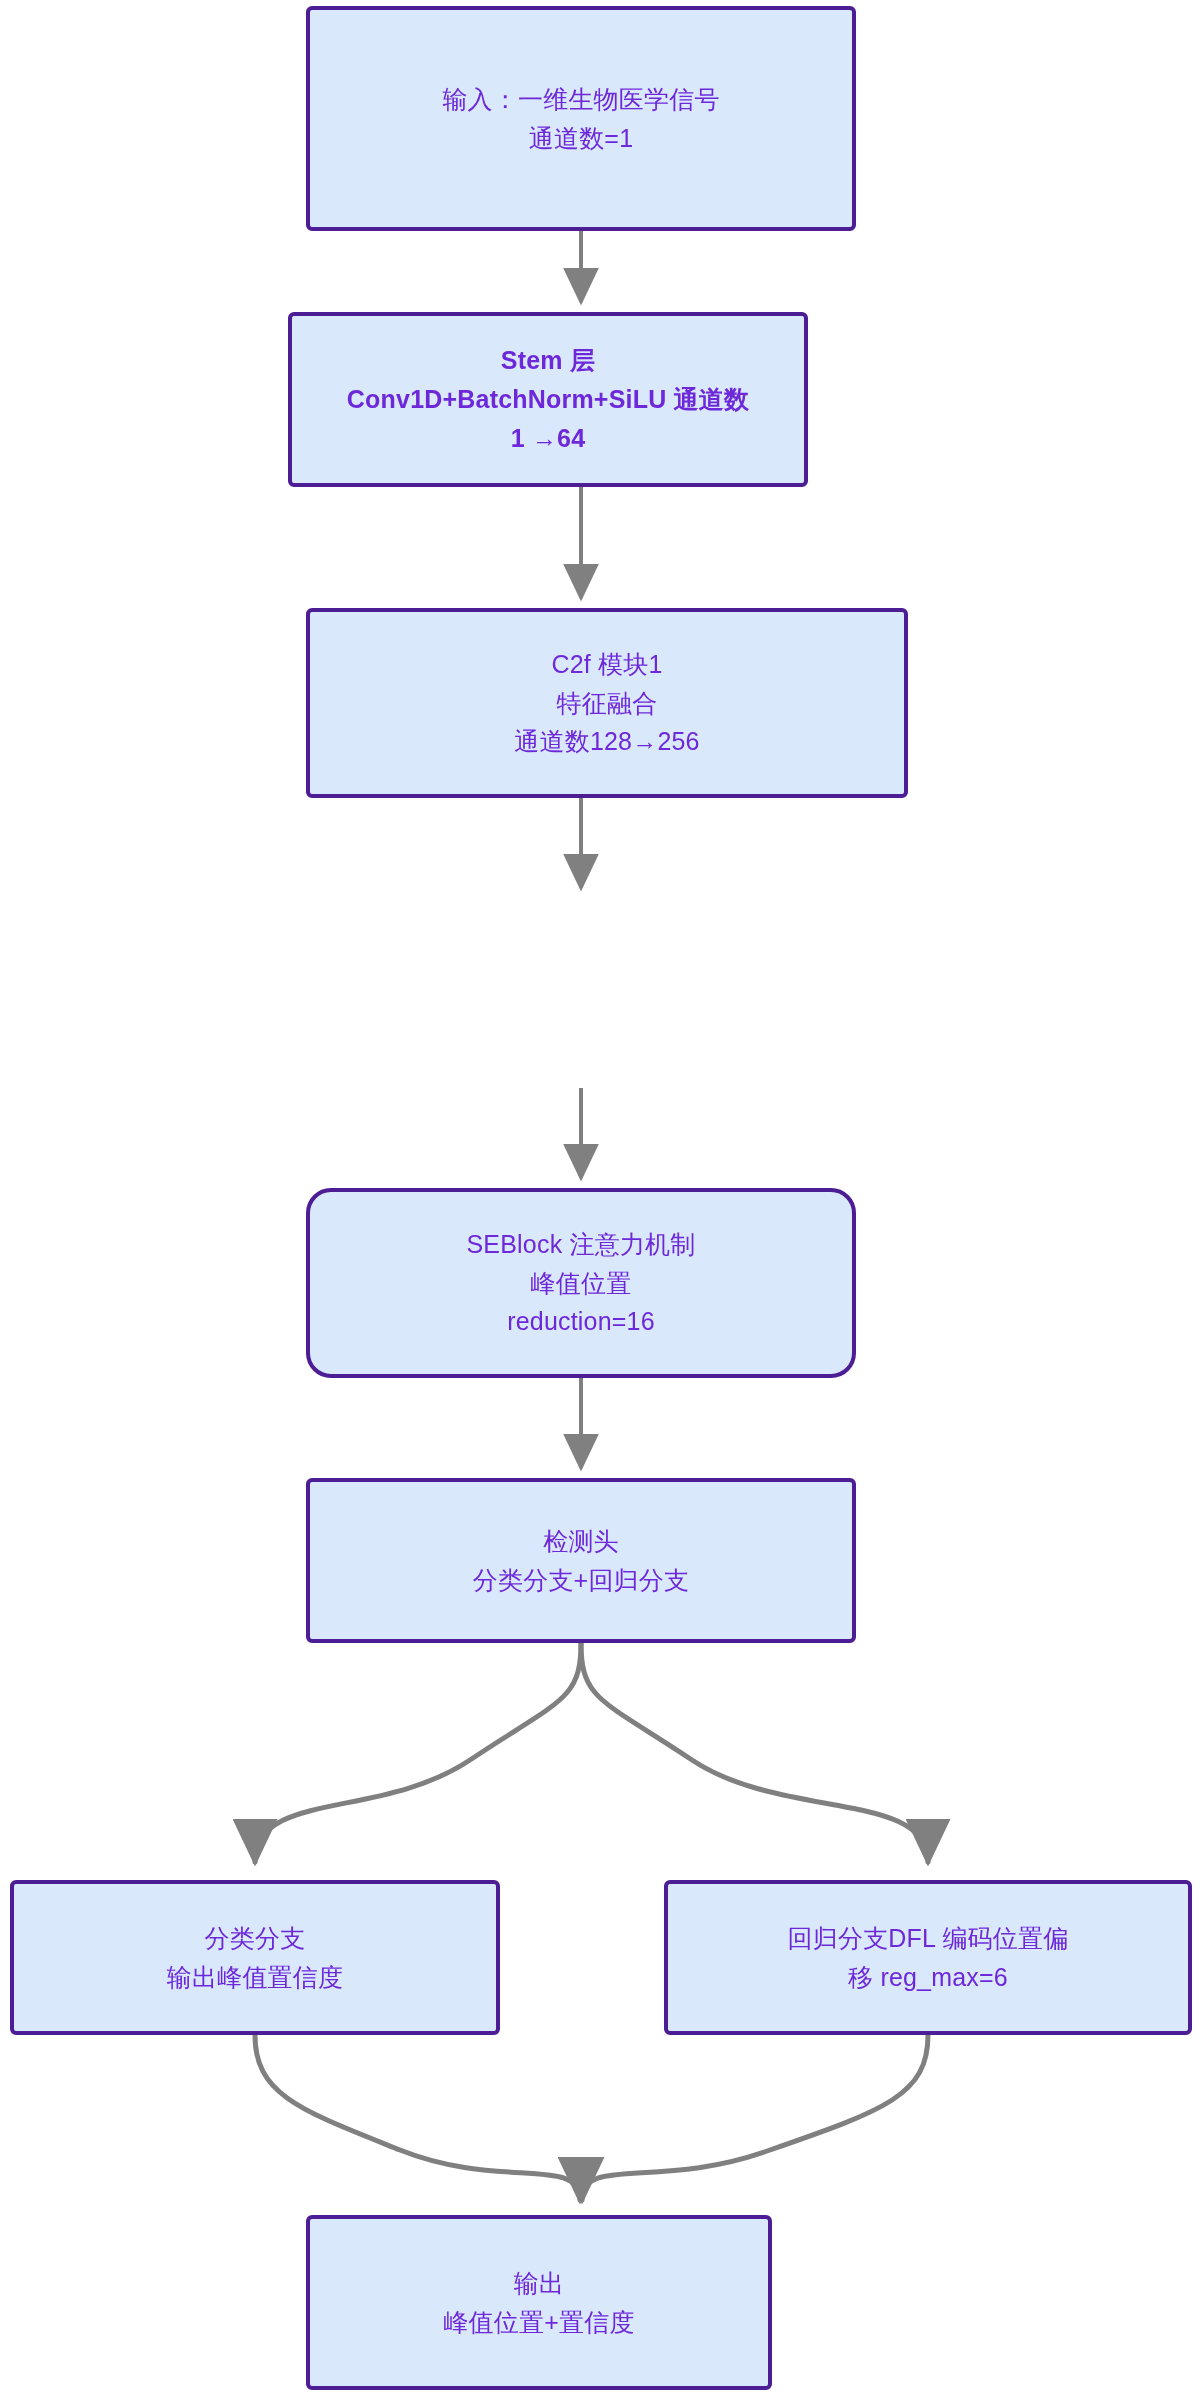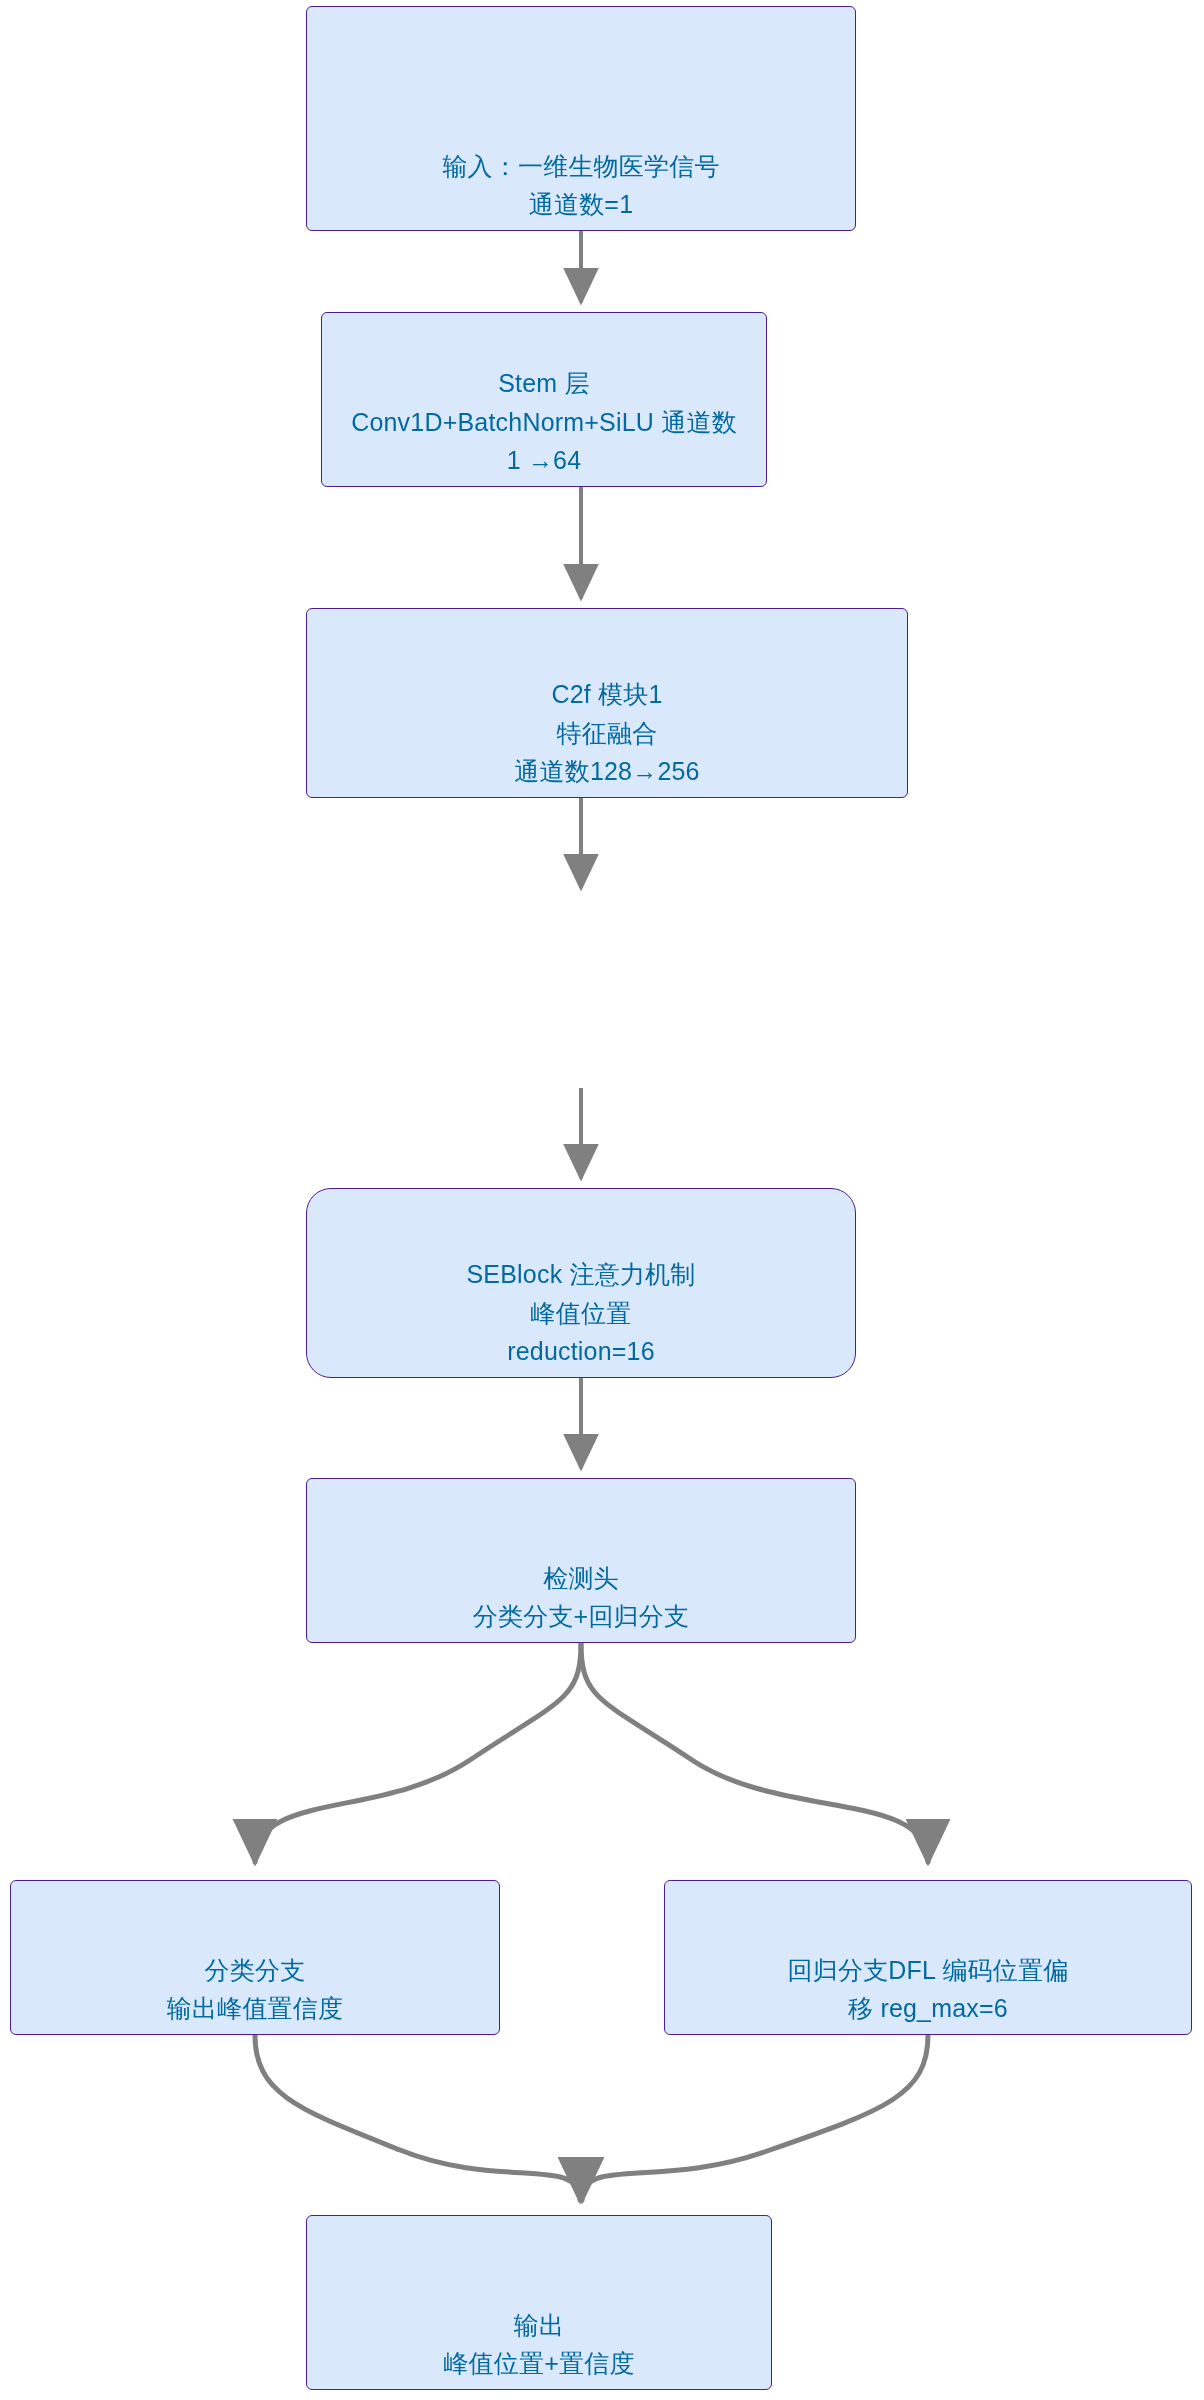--- a/index.html
+++ b/index.html
@@ -29,14 +29,14 @@
     position: absolute;
     box-sizing: border-box;
     background: #dae8fc;
-    border: 1px solid #4c1d95;
+    border: 4px solid #4c1d95;
     border-radius: 6px;
     display: flex;
     flex-direction: column;
     align-items: center;
-    justify-content: flex-end;
+    justify-content: center;
     text-align: center;
-    color: #0369a1;
+    color: #6d28d9;
     font-size: 25px;
     line-height: 1.55;
     letter-spacing: 0.2px;

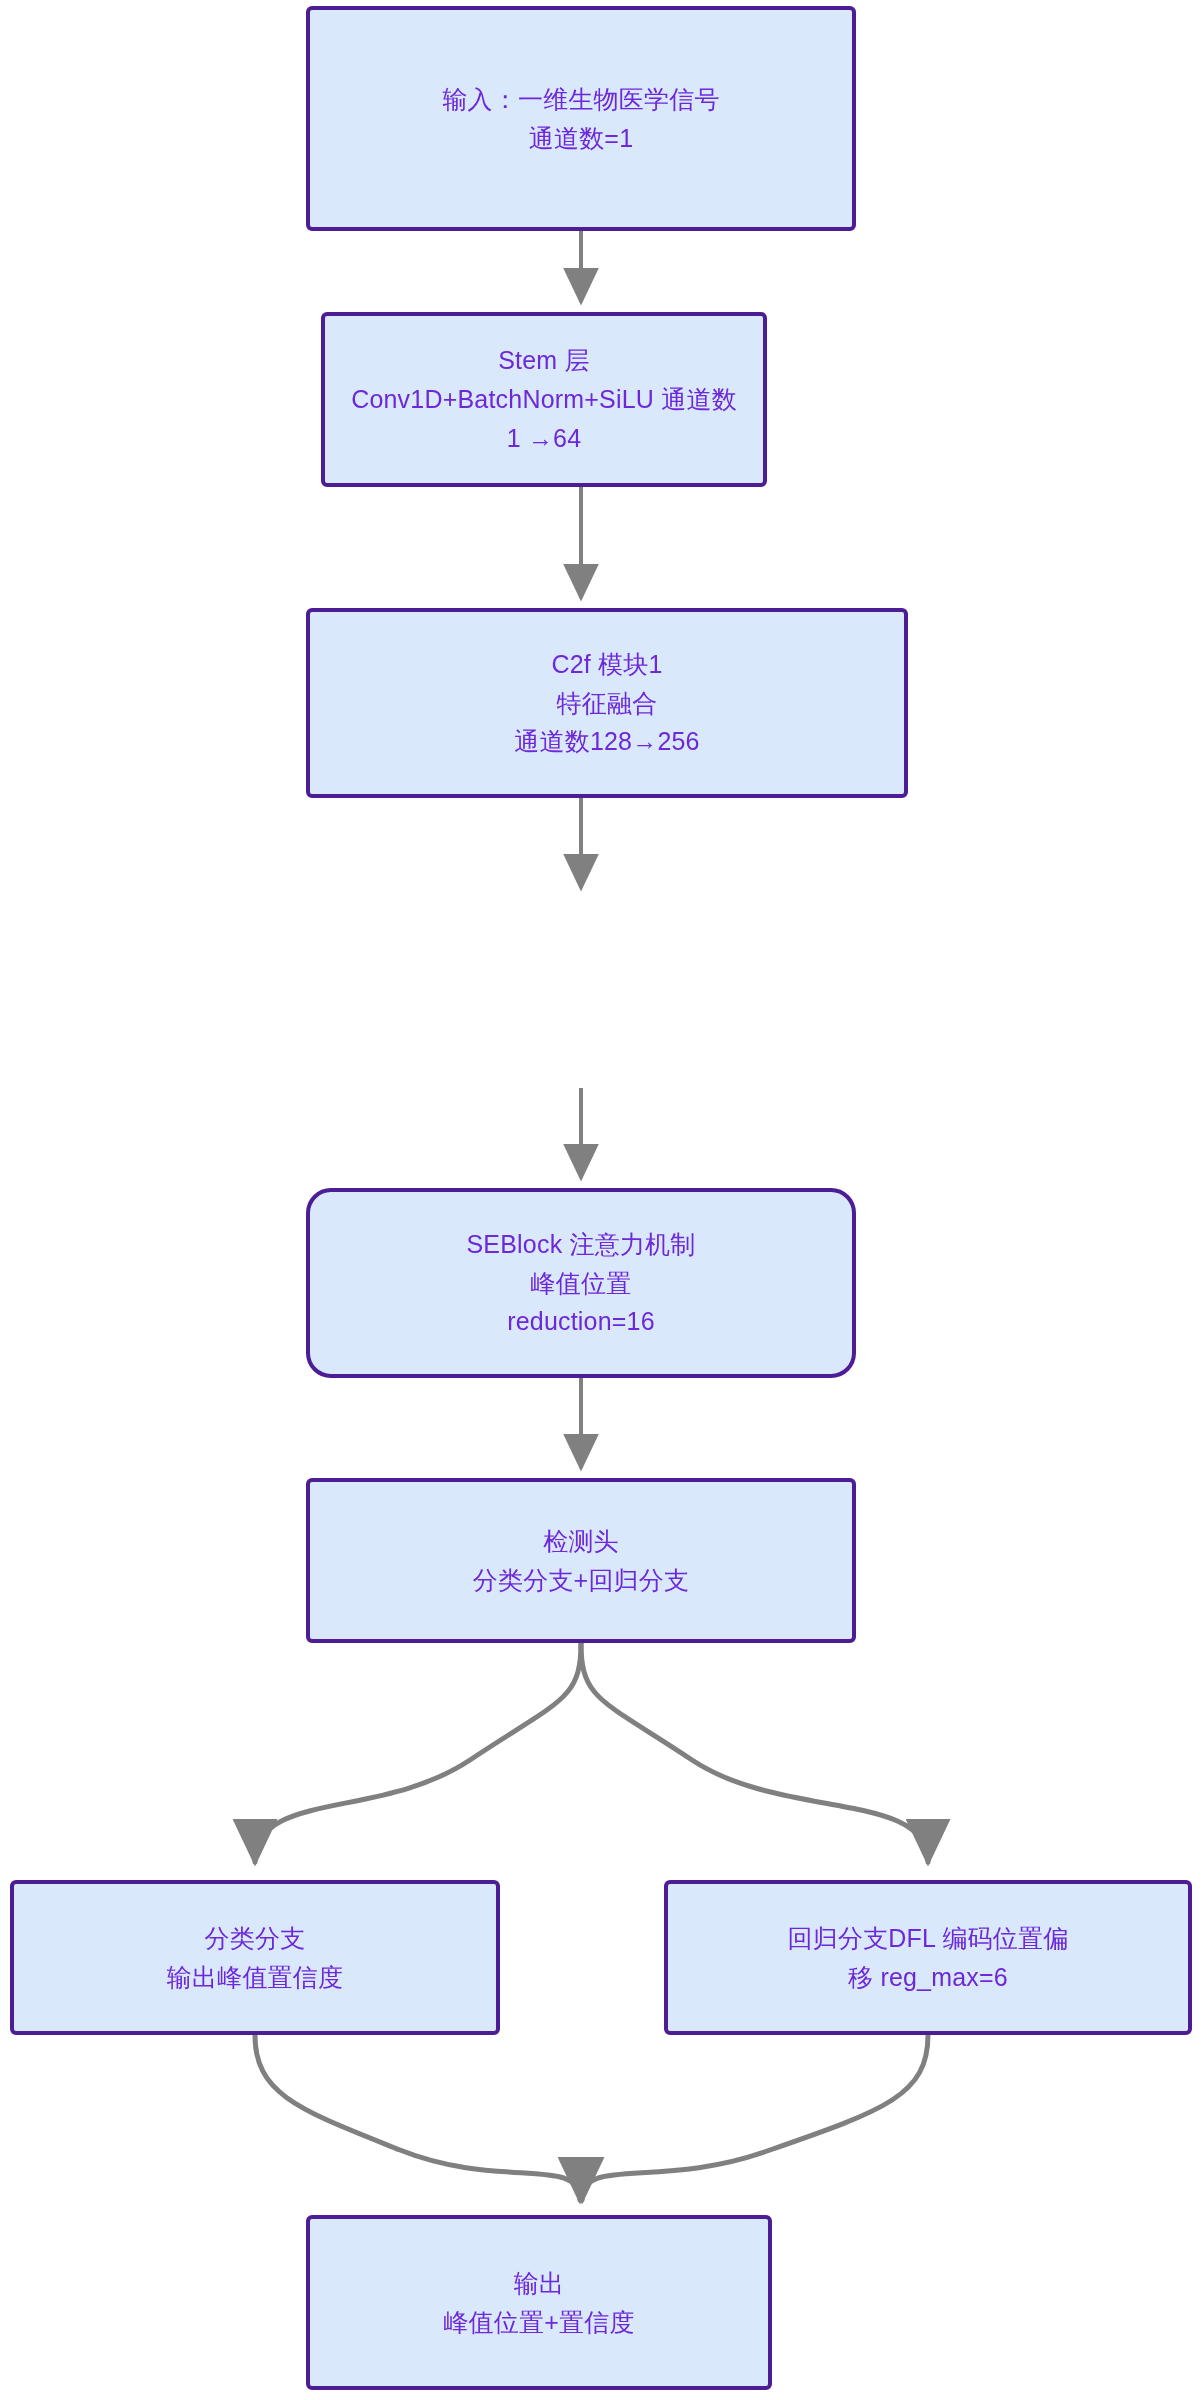--- a/index.html
+++ b/index.html
@@ -48,7 +48,7 @@
   }
   
   #node-input      { left: 306px; top: 6px;    width: 550px; height: 225px; }
-  #node-stem       { left: 321px; top: 312px;  width: 446px; height: 175px; }
+  #node-stem       { left: 288px; top: 312px;  width: 520px; height: 175px; font-weight: bold; }
   #node-c2f        { left: 306px; top: 608px;  width: 602px; height: 190px; }
   #node-spp        { left: 306px; top: 898px;  width: 550px; height: 190px; }
   #node-seblock    { left: 306px; top: 1188px; width: 550px; height: 190px; border-radius: 25px; }

